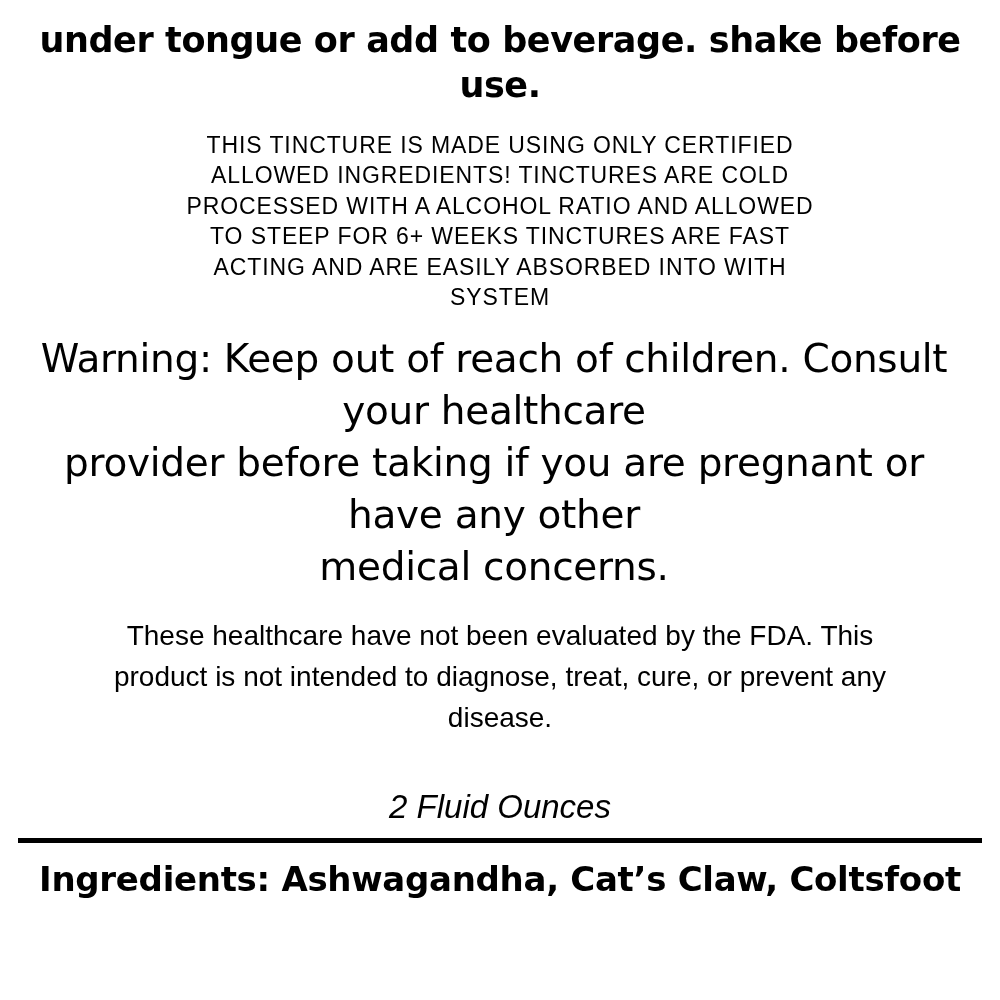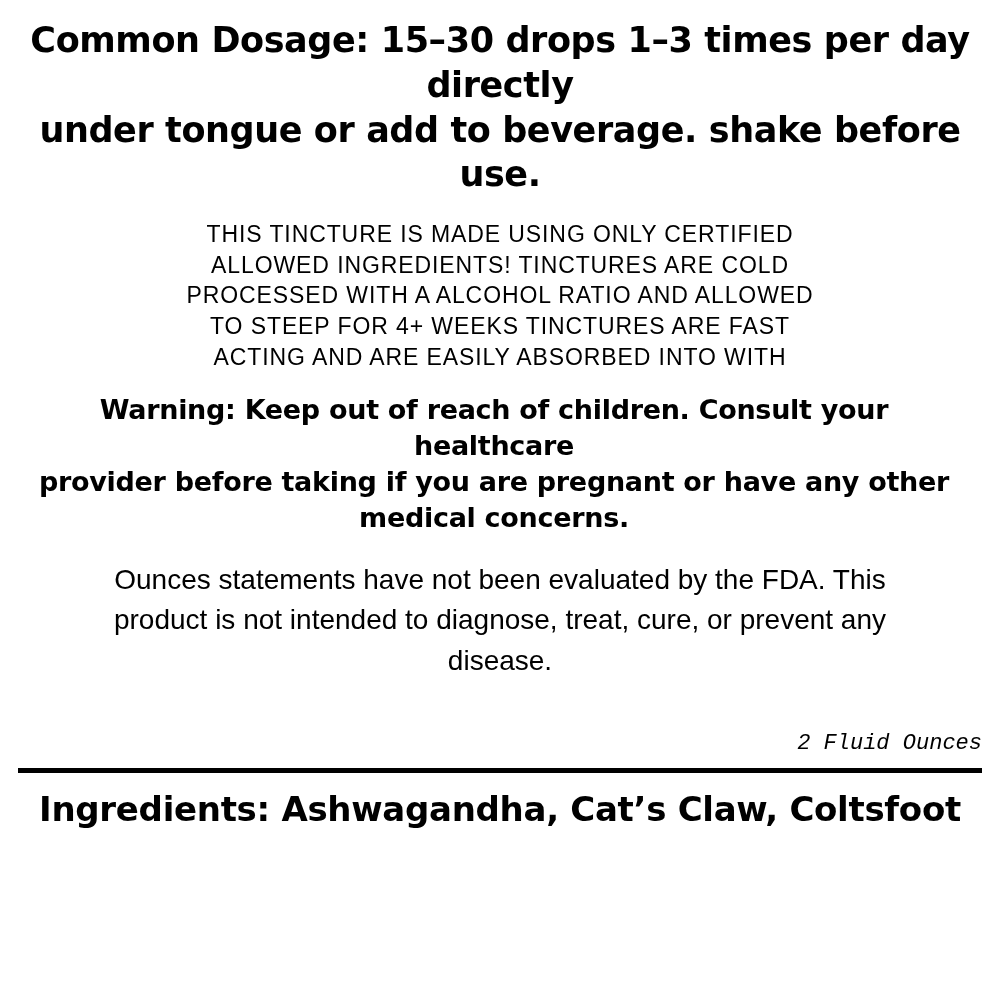--- a/index.html
+++ b/index.html
@@ -93,7 +93,6 @@
 <div class="label">
 
   <div class="block dosage">
-    <div>Common Dosage: 15–30 drops 1–3 times per day directly</div>
     <div>under tongue or add to beverage.  shake before use.</div>
   </div>
 

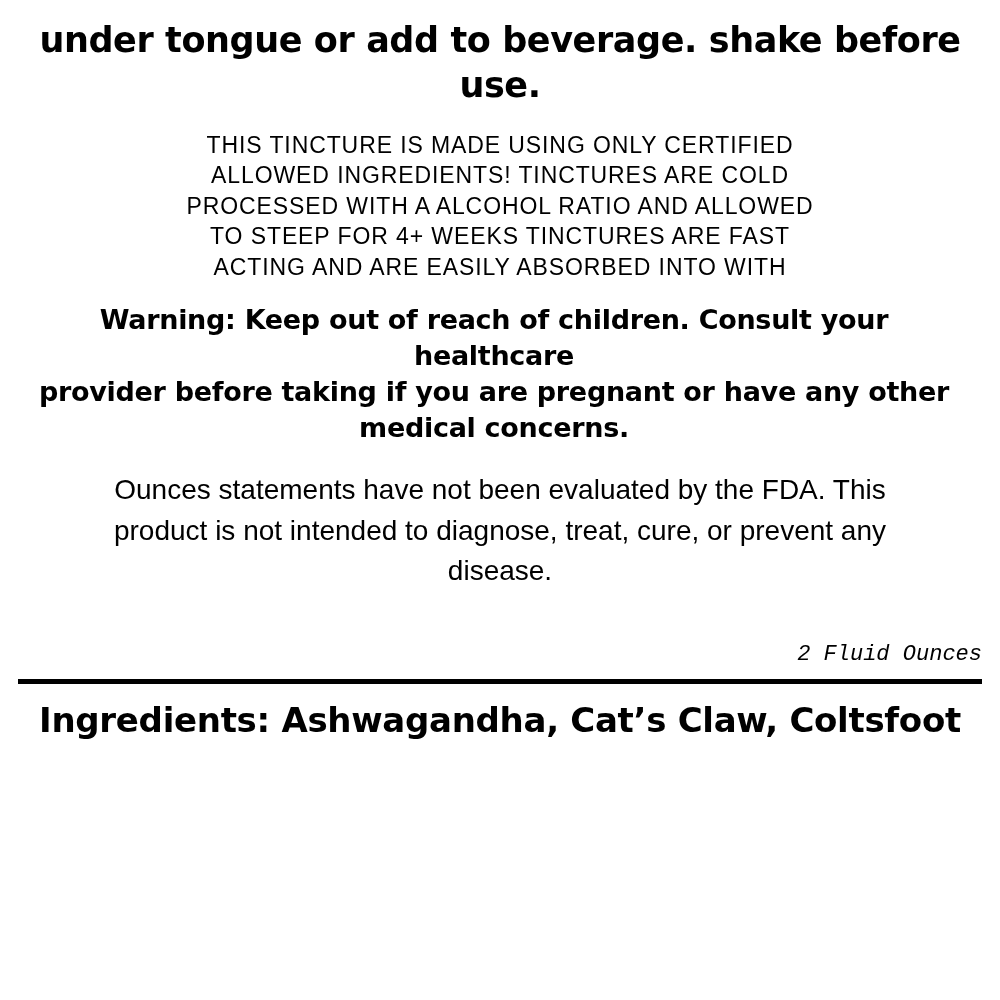--- a/index.html
+++ b/index.html
@@ -100,7 +100,7 @@
     <div>THIS TINCTURE IS MADE USING ONLY CERTIFIED</div>
     <div>ALLOWED INGREDIENTS! TINCTURES ARE COLD</div>
     <div>PROCESSED WITH A ALCOHOL RATIO AND ALLOWED</div>
-    <div>TO STEEP FOR 4+ WEEKS TINCTURES ARE FAST</div>
+    <div>TO STEEP FOR 6+ WEEKS TINCTURES ARE FAST</div>
     <div>ACTING AND ARE EASILY ABSORBED INTO WITH</div>
   </div>
 

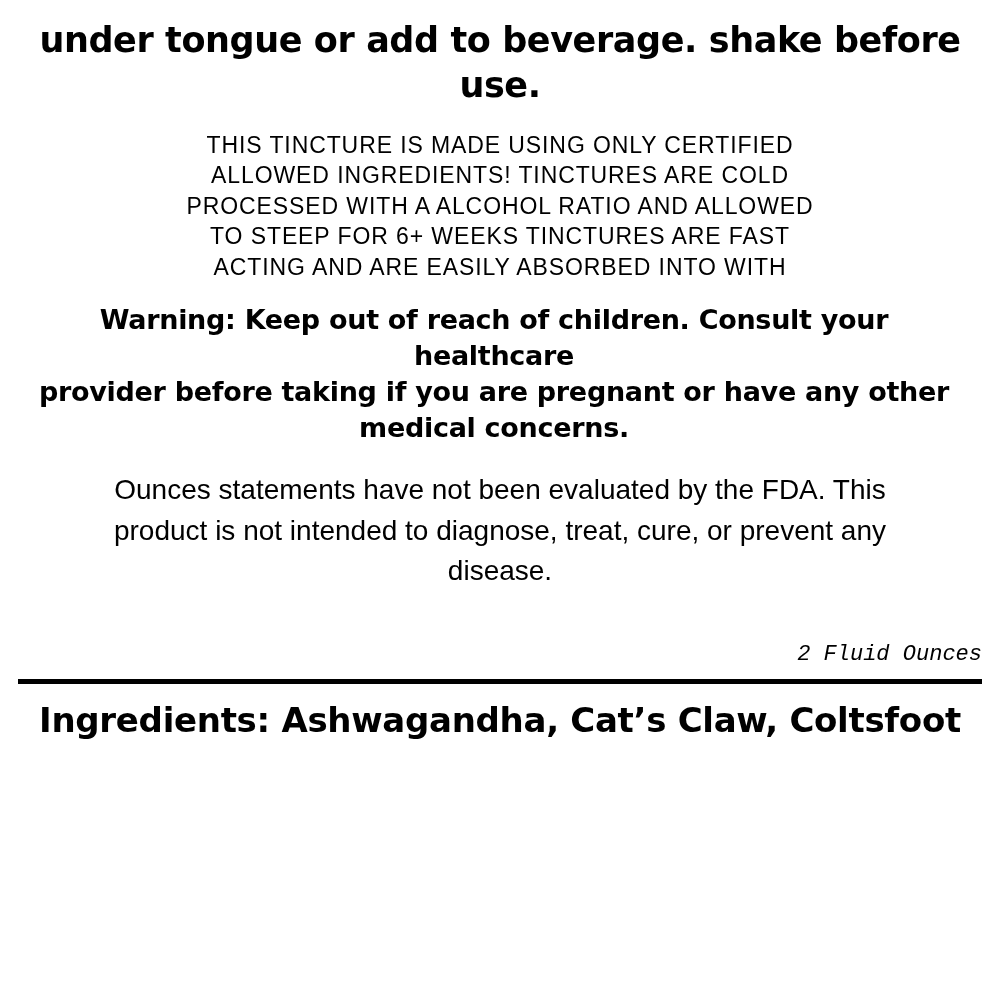--- a/index.html
+++ b/index.html
@@ -102,6 +102,7 @@
     <div>PROCESSED WITH A ALCOHOL RATIO AND ALLOWED</div>
     <div>TO STEEP FOR 6+ WEEKS TINCTURES ARE FAST</div>
     <div>ACTING AND ARE EASILY ABSORBED INTO WITH</div>
+    <div>SYSTEM</div>
   </div>
 
   <div class="block warning">

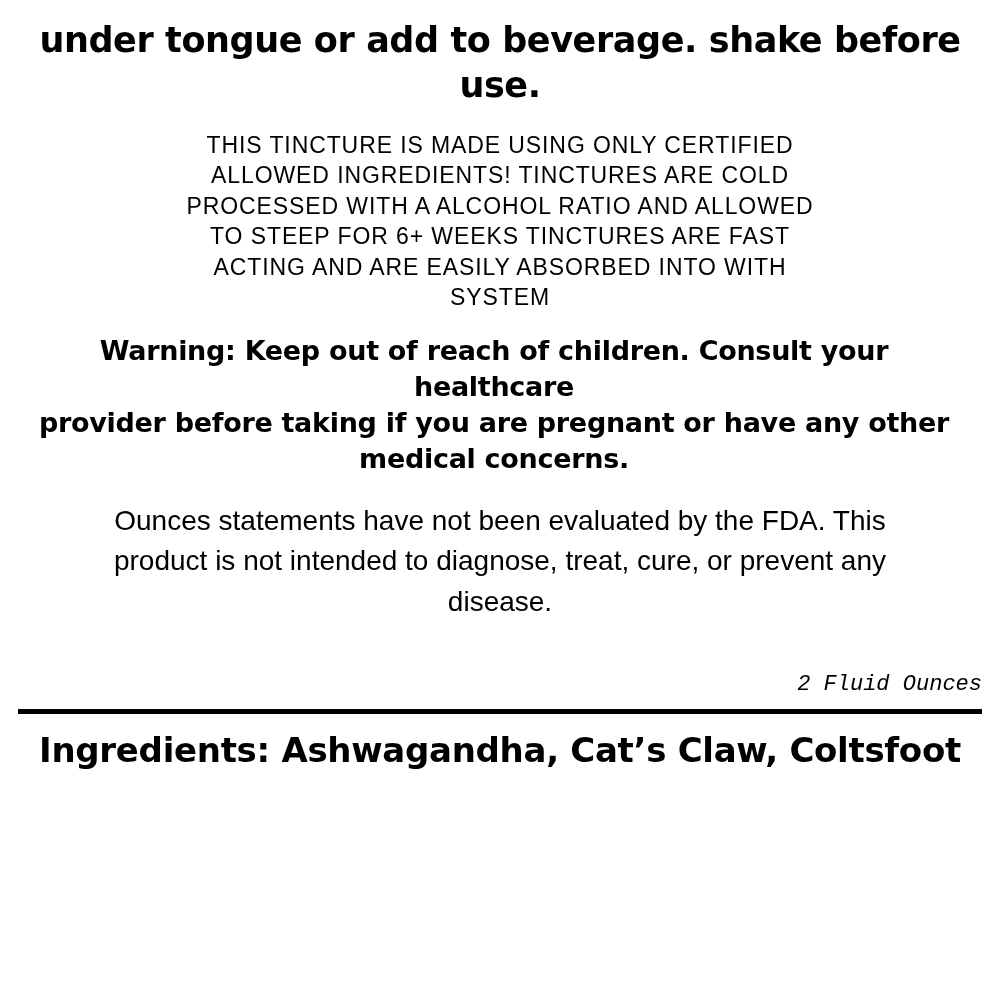--- a/index.html
+++ b/index.html
@@ -44,8 +44,8 @@
   }
   .warning {
     font-family: "DejaVu Sans", sans-serif;
-    font-weight: bold;
-    font-size: 27px;
+    font-weight: normal;
+    font-size: 39px;
     line-height: 1.33;
     letter-spacing: -0.3px;
     margin: 20px 14px 0 2px;

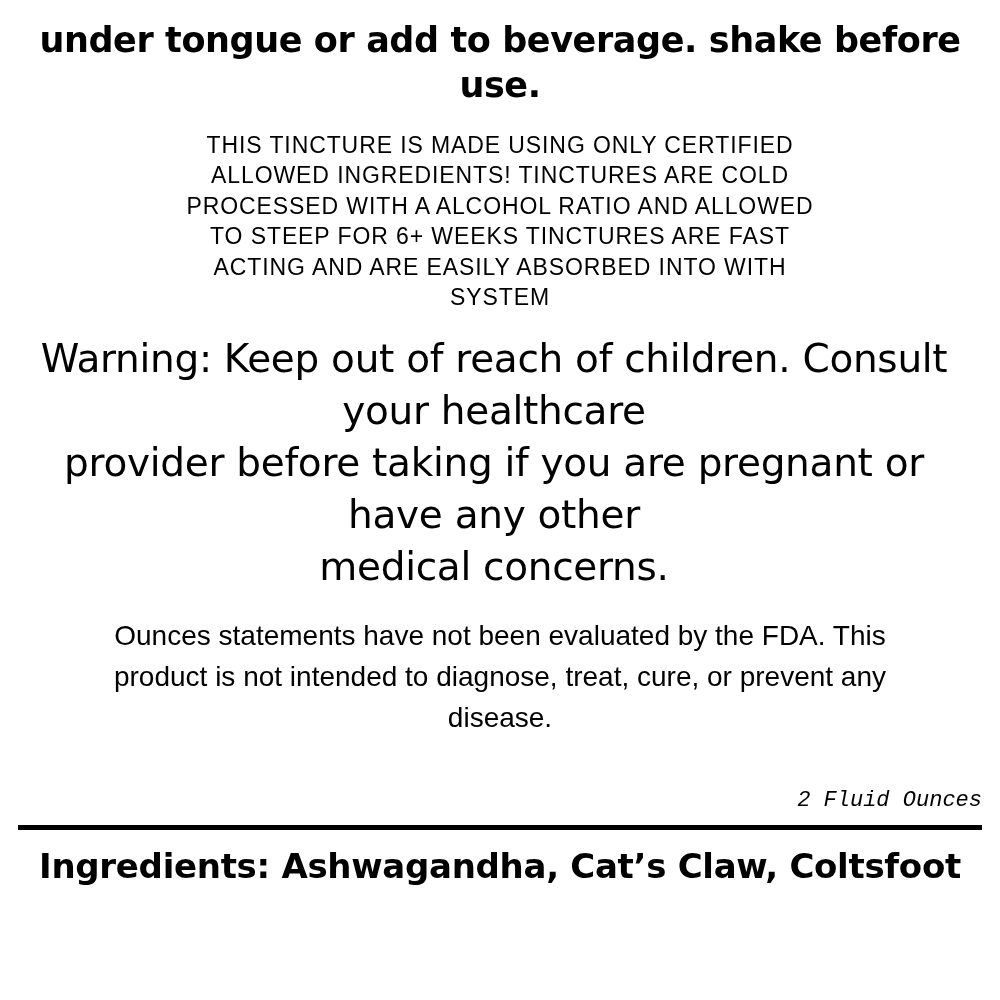--- a/index.html
+++ b/index.html
@@ -112,7 +112,7 @@
   </div>
 
   <div class="block fda">
-    <div>Ounces statements have not been evaluated by the FDA. This</div>
+    <div>These healthcare have not been evaluated by the FDA. This</div>
     <div>product is not intended to diagnose, treat, cure, or prevent any</div>
     <div>disease.</div>
   </div>

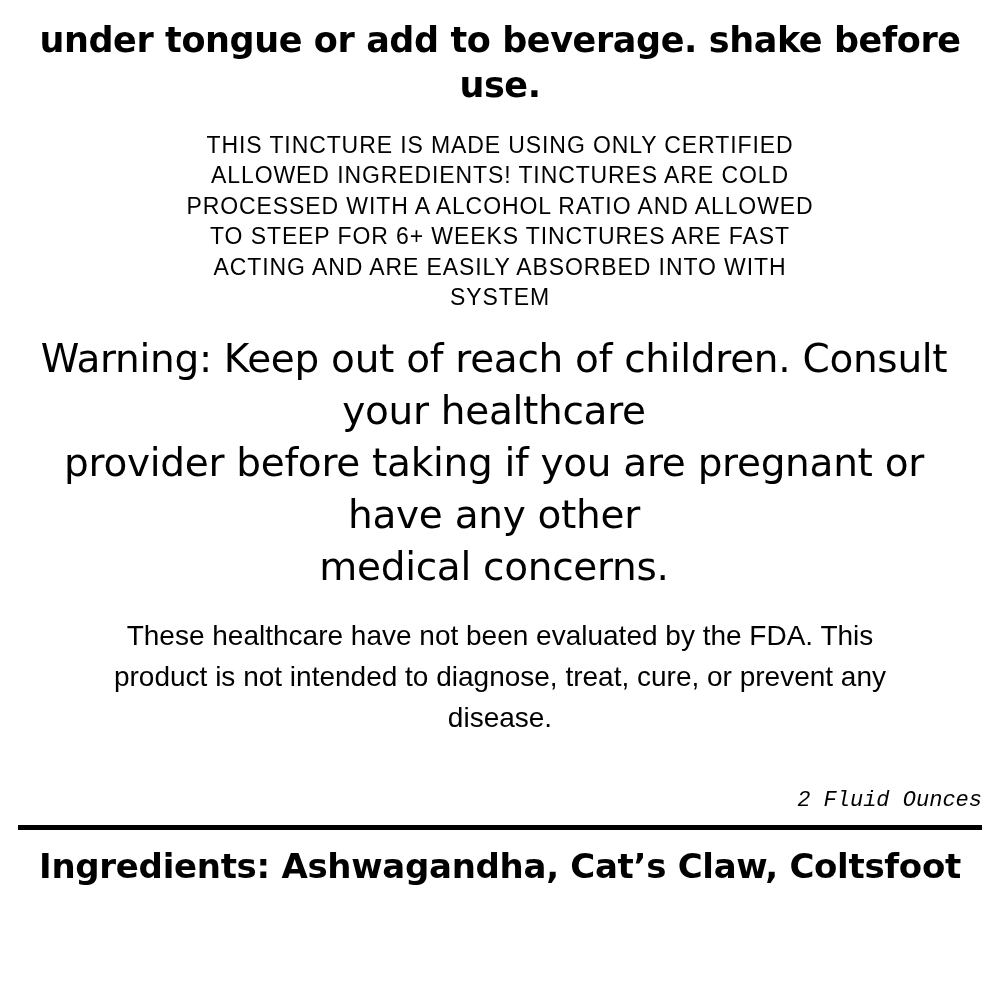--- a/index.html
+++ b/index.html
@@ -63,11 +63,10 @@
     margin: 6px 30px 0 30px;
   }
   .volume {
-    font-family: Liberation Mono, monospace;
+    font-family: Liberation Sans, sans-serif;
     font-style: italic;
-    font-size: 22px;
+    font-size: 33px;
     margin: 50px 0 0 0;
-    text-align: right;
   }
   .rule {
     border: 0;

